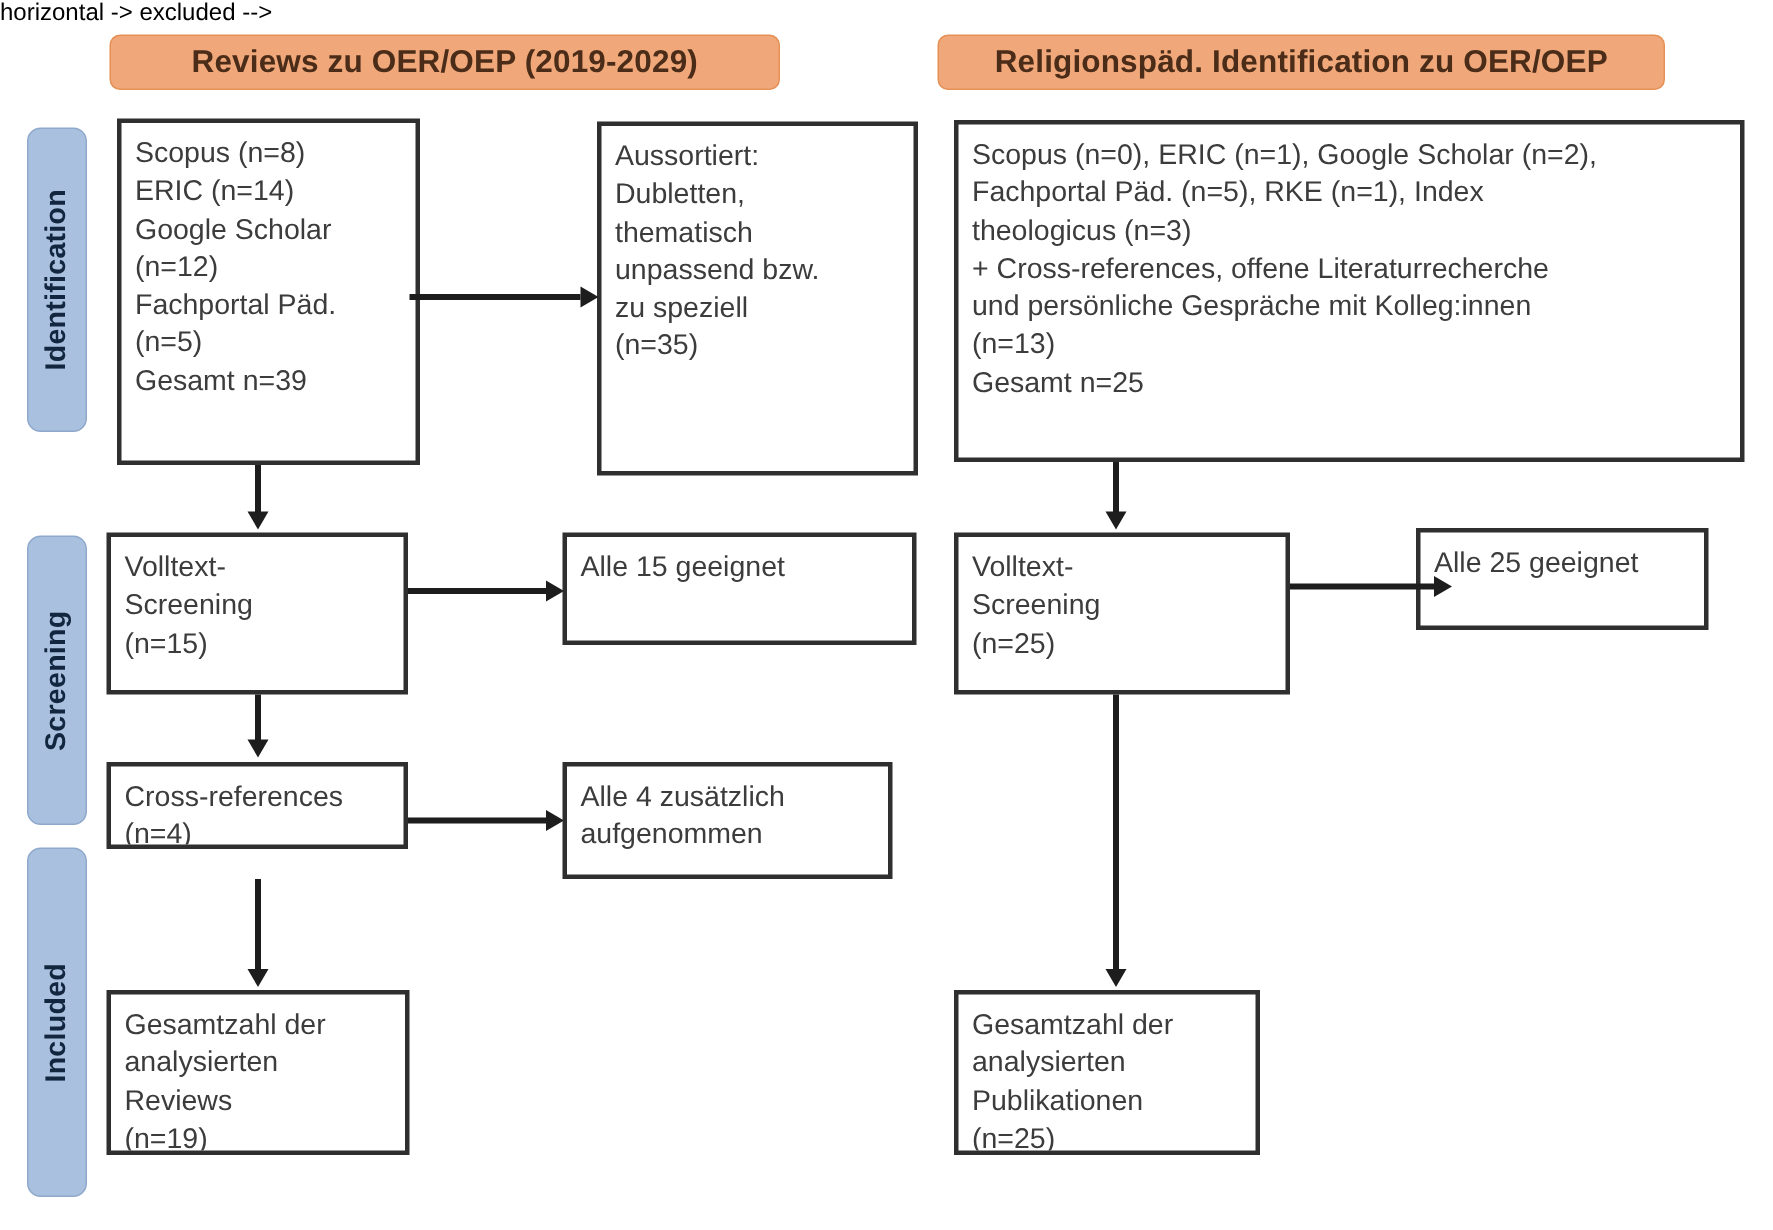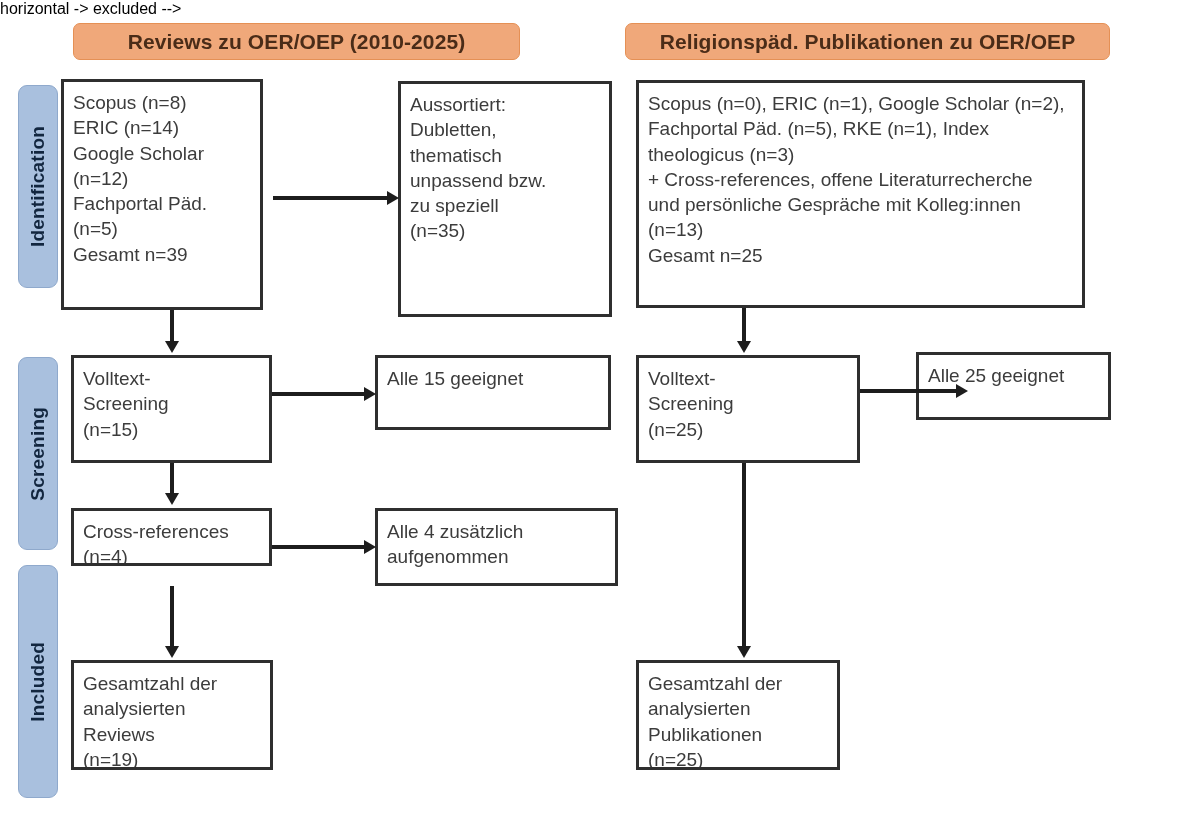--- a/index.html
+++ b/index.html
@@ -116,7 +116,7 @@
 <div id="diagram">
 
   
-  <div id="header-left" class="col-header">Reviews zu OER/OEP (2010-2025)</div>
+  <div id="header-left" class="col-header">Reviews zu OER/OEP (2019-2029)</div>
 
   <div id="header-right" class="col-header">Religionspäd. Publikationen zu OER/OEP</div>
 

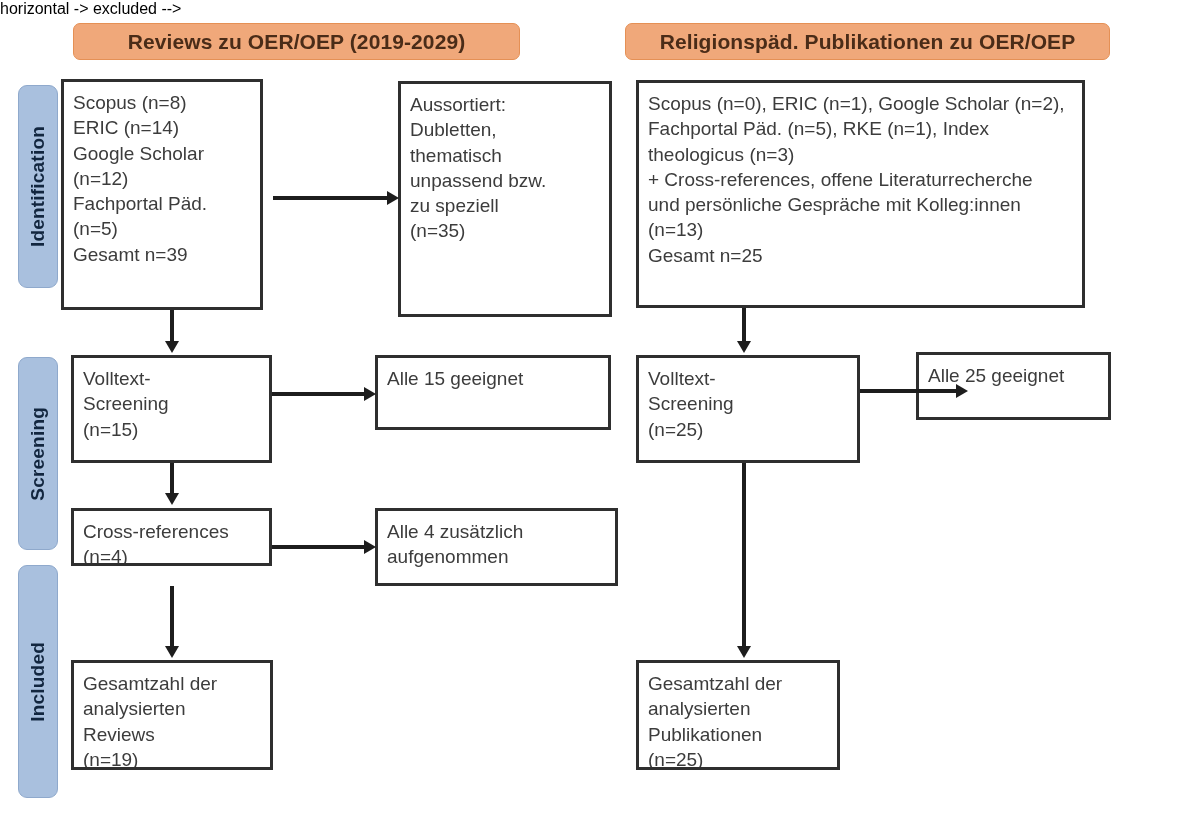--- a/index.html
+++ b/index.html
@@ -118,7 +118,7 @@
   
   <div id="header-left" class="col-header">Reviews zu OER/OEP (2019-2029)</div>
 
-  <div id="header-right" class="col-header">Religionspäd. Publikationen zu OER/OEP</div>
+  <div id="header-right" class="col-header">Religionspäd. Identification zu OER/OEP</div>
 
   
   <div id="pill-identification" class="stage-pill">

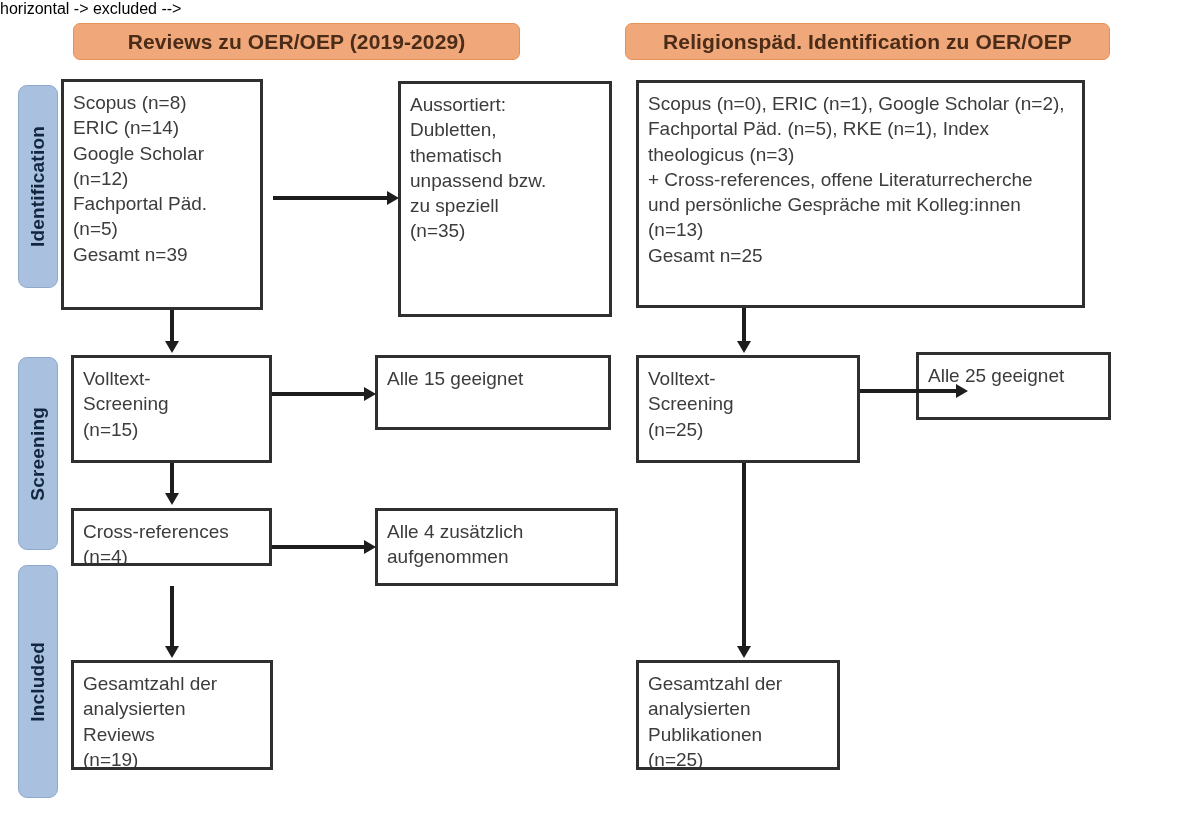--- a/index.html
+++ b/index.html
@@ -75,7 +75,7 @@
     white-space: pre-line;
     overflow: hidden;
   }
-  #box-sources-left      { left: 61px;  top: 79px;  width: 202px; height: 231px; }
+  #box-sources-left      { left: 78px;  top: 79px;  width: 202px; height: 231px; }
   #box-excluded          { left: 398px; top: 81px;  width: 214px; height: 236px; }
   #box-sources-right     { left: 636px; top: 80px;  width: 449px; height: 228px; }
   #box-fulltext-left     { left: 71px;  top: 355px; width: 201px; height: 108px; }

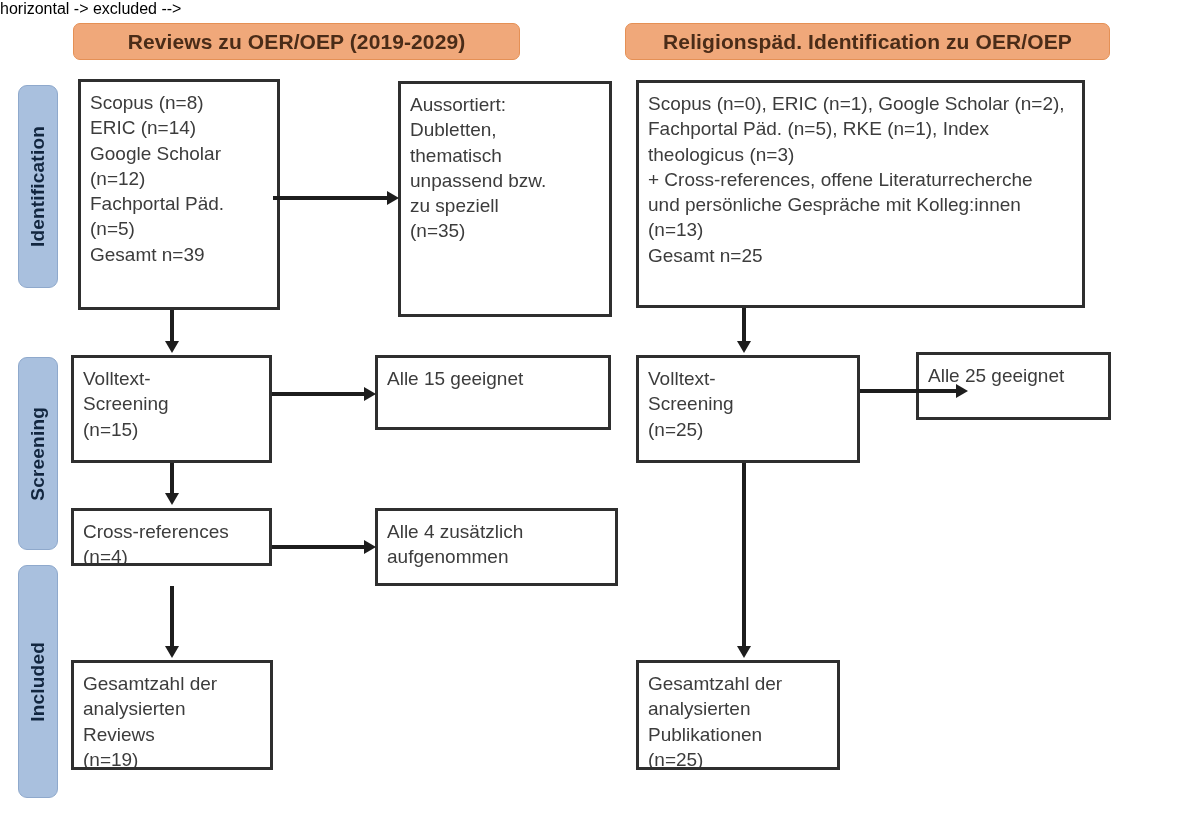--- a/index.html
+++ b/index.html
@@ -77,7 +77,7 @@
   }
   #box-sources-left      { left: 78px;  top: 79px;  width: 202px; height: 231px; }
   #box-excluded          { left: 398px; top: 81px;  width: 214px; height: 236px; }
-  #box-sources-right     { left: 636px; top: 80px;  width: 449px; height: 228px; }
+  #box-sources-right     { left: 636px; top: 80px;  width: 527px; height: 228px; }
   #box-fulltext-left     { left: 71px;  top: 355px; width: 201px; height: 108px; }
   #box-allsuitable-left  { left: 375px; top: 355px; width: 236px; height: 75px;  }
   #box-crossref          { left: 71px;  top: 508px; width: 201px; height: 58px;  }

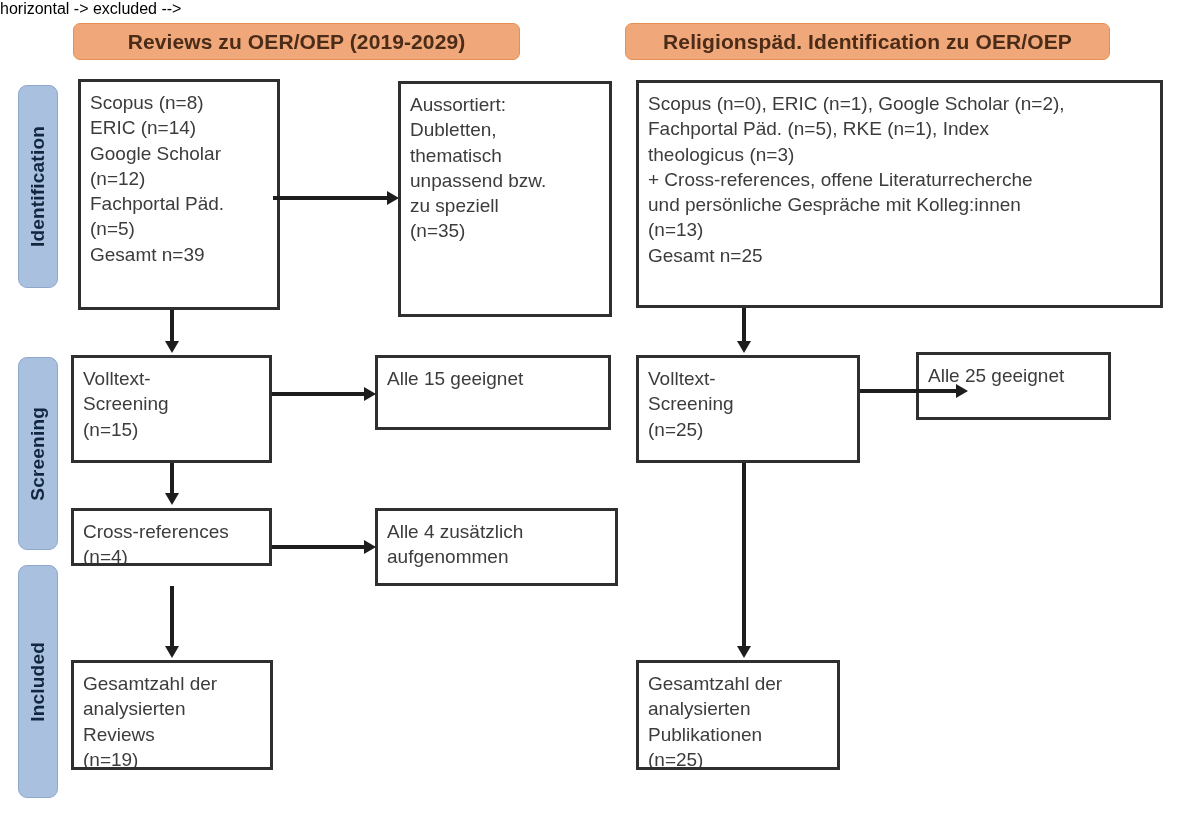--- a/index.html
+++ b/index.html
@@ -84,7 +84,7 @@
   #box-crossref-added    { left: 375px; top: 508px; width: 243px; height: 78px;  }
   #box-included-left     { left: 71px;  top: 660px; width: 202px; height: 110px; }
   #box-fulltext-right    { left: 636px; top: 355px; width: 224px; height: 108px; }
-  #box-allsuitable-right { left: 916px; top: 352px; width: 195px; height: 68px;  }
+  #box-allsuitable-right { left: 944px; top: 352px; width: 195px; height: 68px;  }
   #box-included-right    { left: 636px; top: 660px; width: 204px; height: 110px; }
 
   

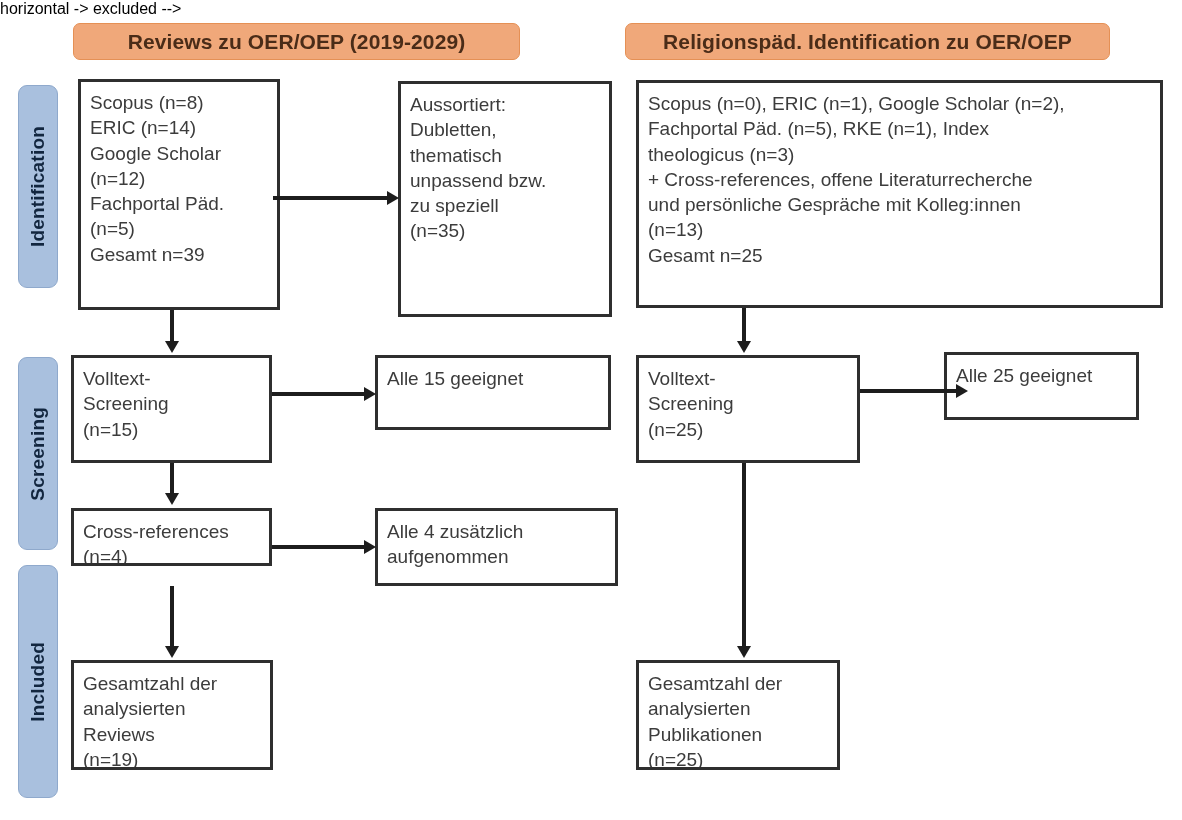--- a/index.html
+++ b/index.html
@@ -81,7 +81,7 @@
   #box-fulltext-left     { left: 71px;  top: 355px; width: 201px; height: 108px; }
   #box-allsuitable-left  { left: 375px; top: 355px; width: 236px; height: 75px;  }
   #box-crossref          { left: 71px;  top: 508px; width: 201px; height: 58px;  }
-  #box-crossref-added    { left: 375px; top: 508px; width: 243px; height: 78px;  }
+  #box-crossref-added    { left: 375px; top: 508px; width: 220px; height: 78px;  }
   #box-included-left     { left: 71px;  top: 660px; width: 202px; height: 110px; }
   #box-fulltext-right    { left: 636px; top: 355px; width: 224px; height: 108px; }
   #box-allsuitable-right { left: 944px; top: 352px; width: 195px; height: 68px;  }

